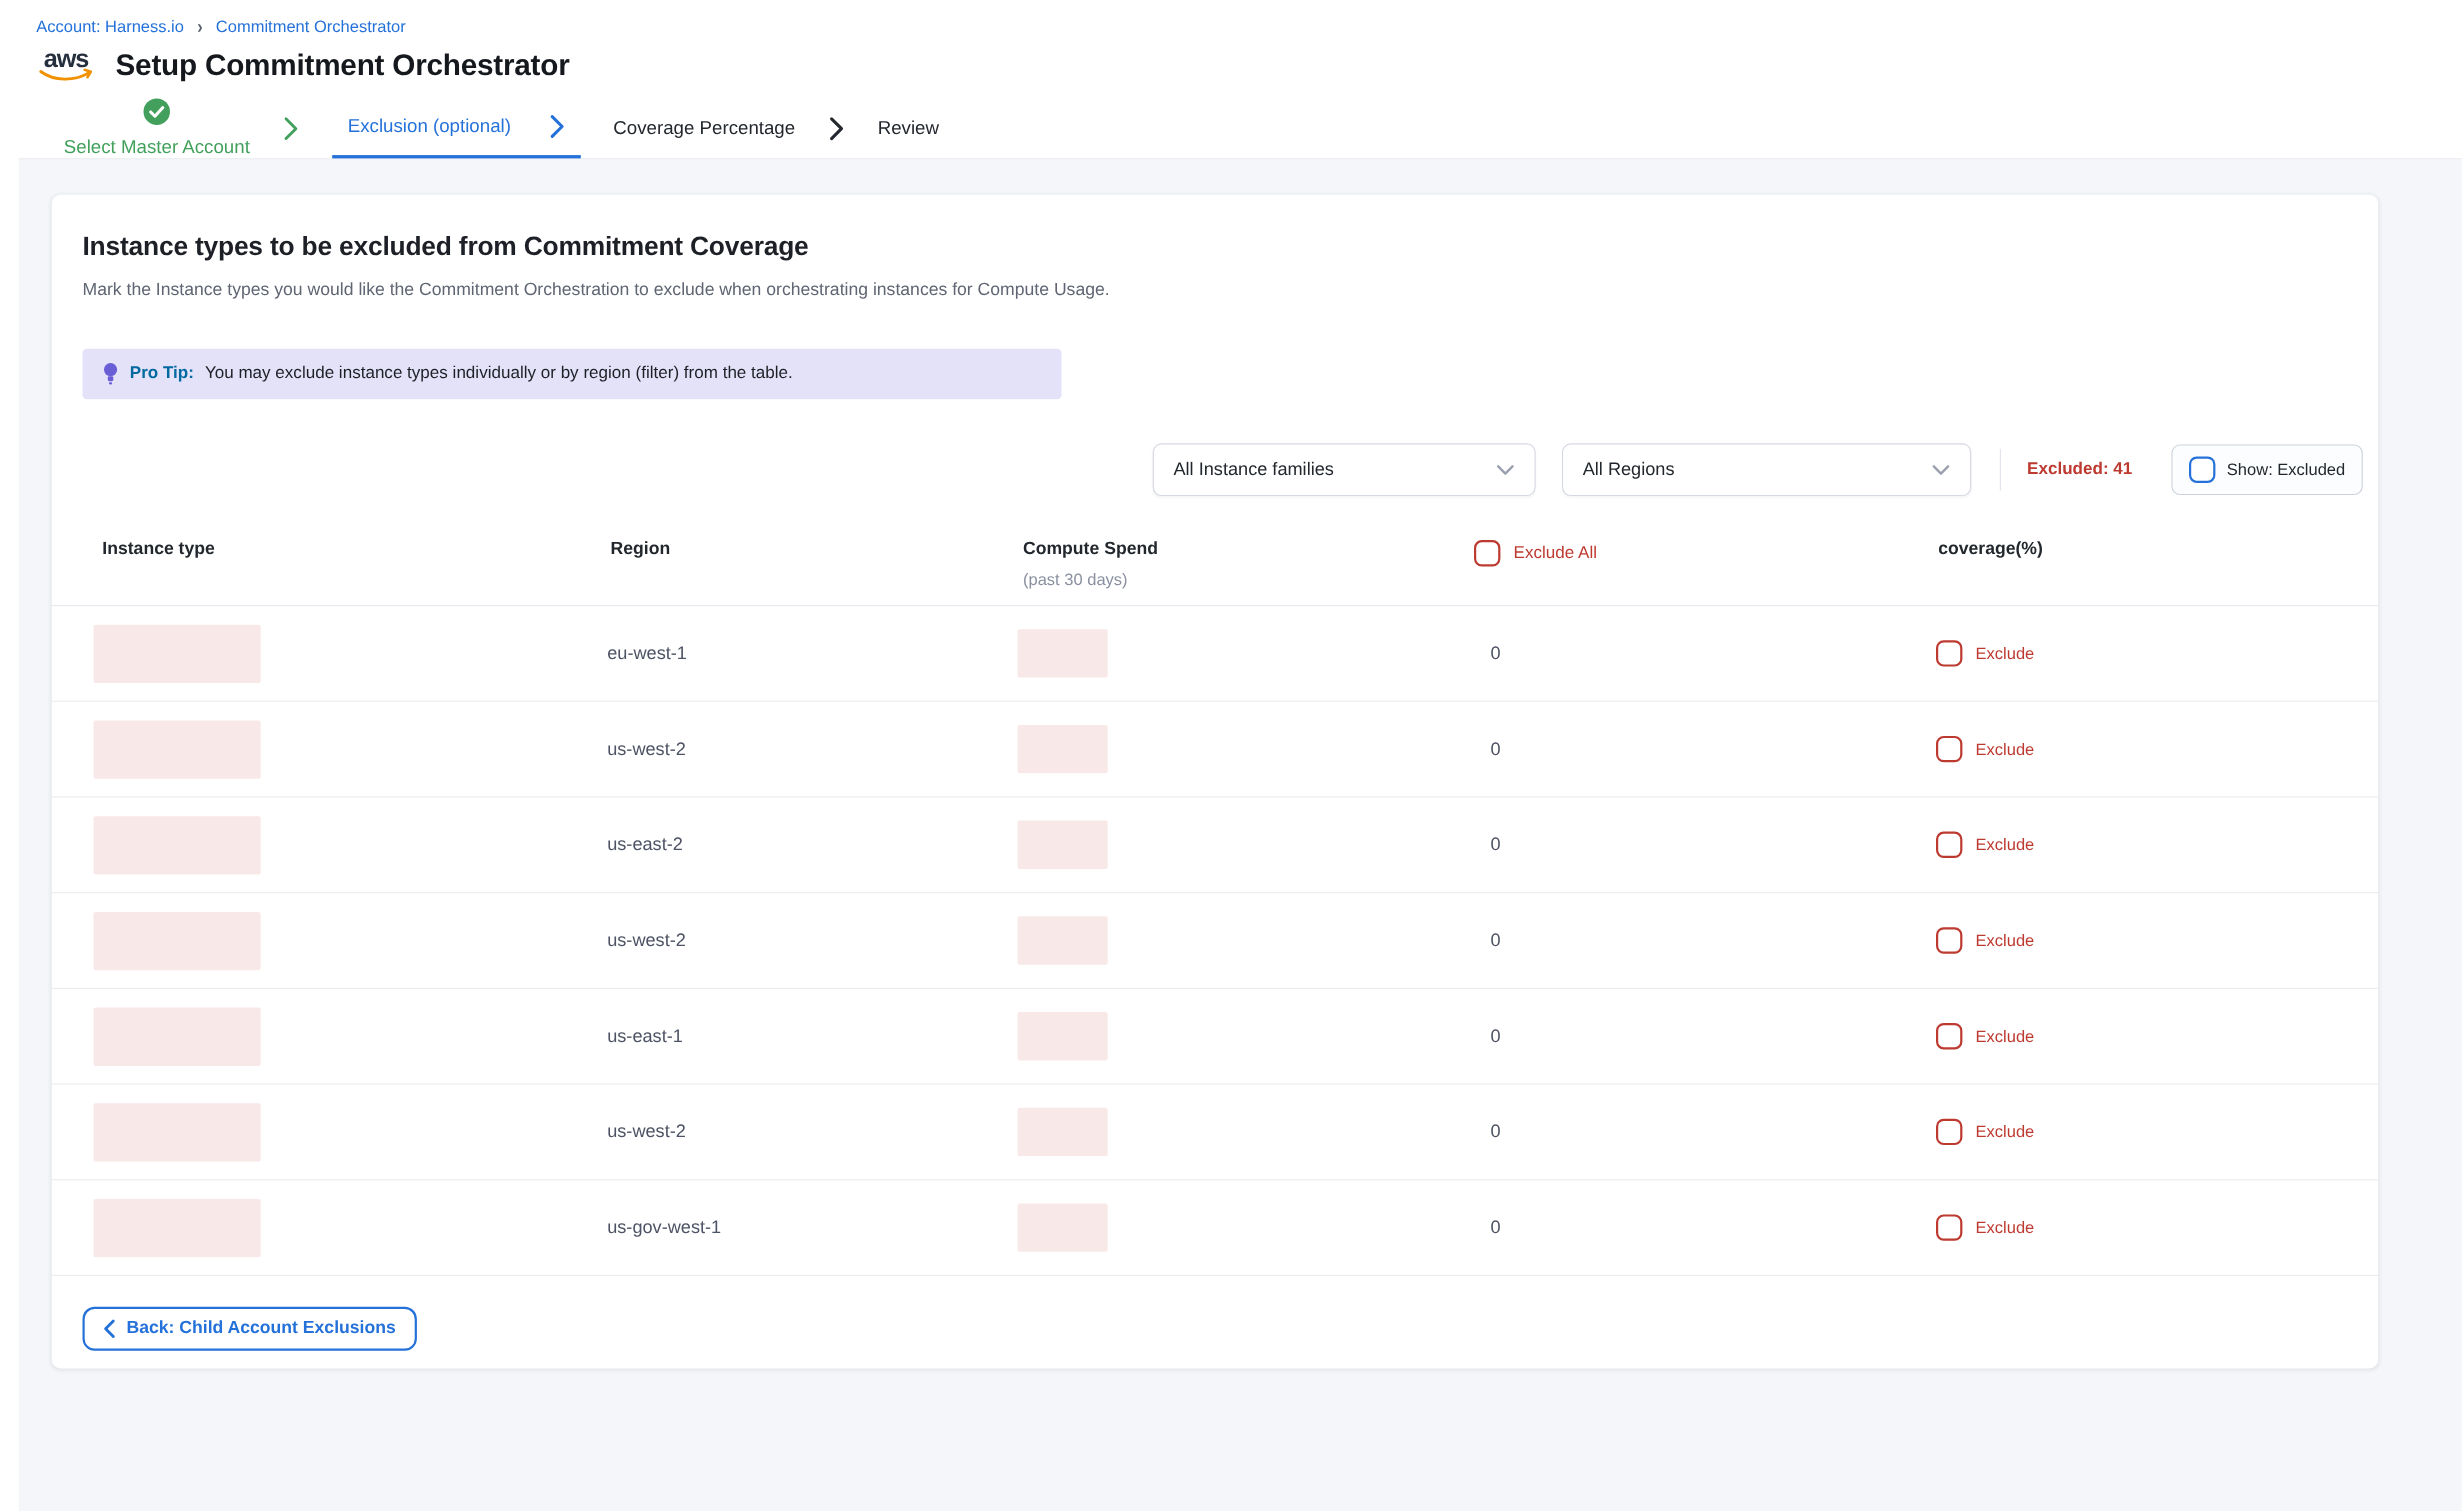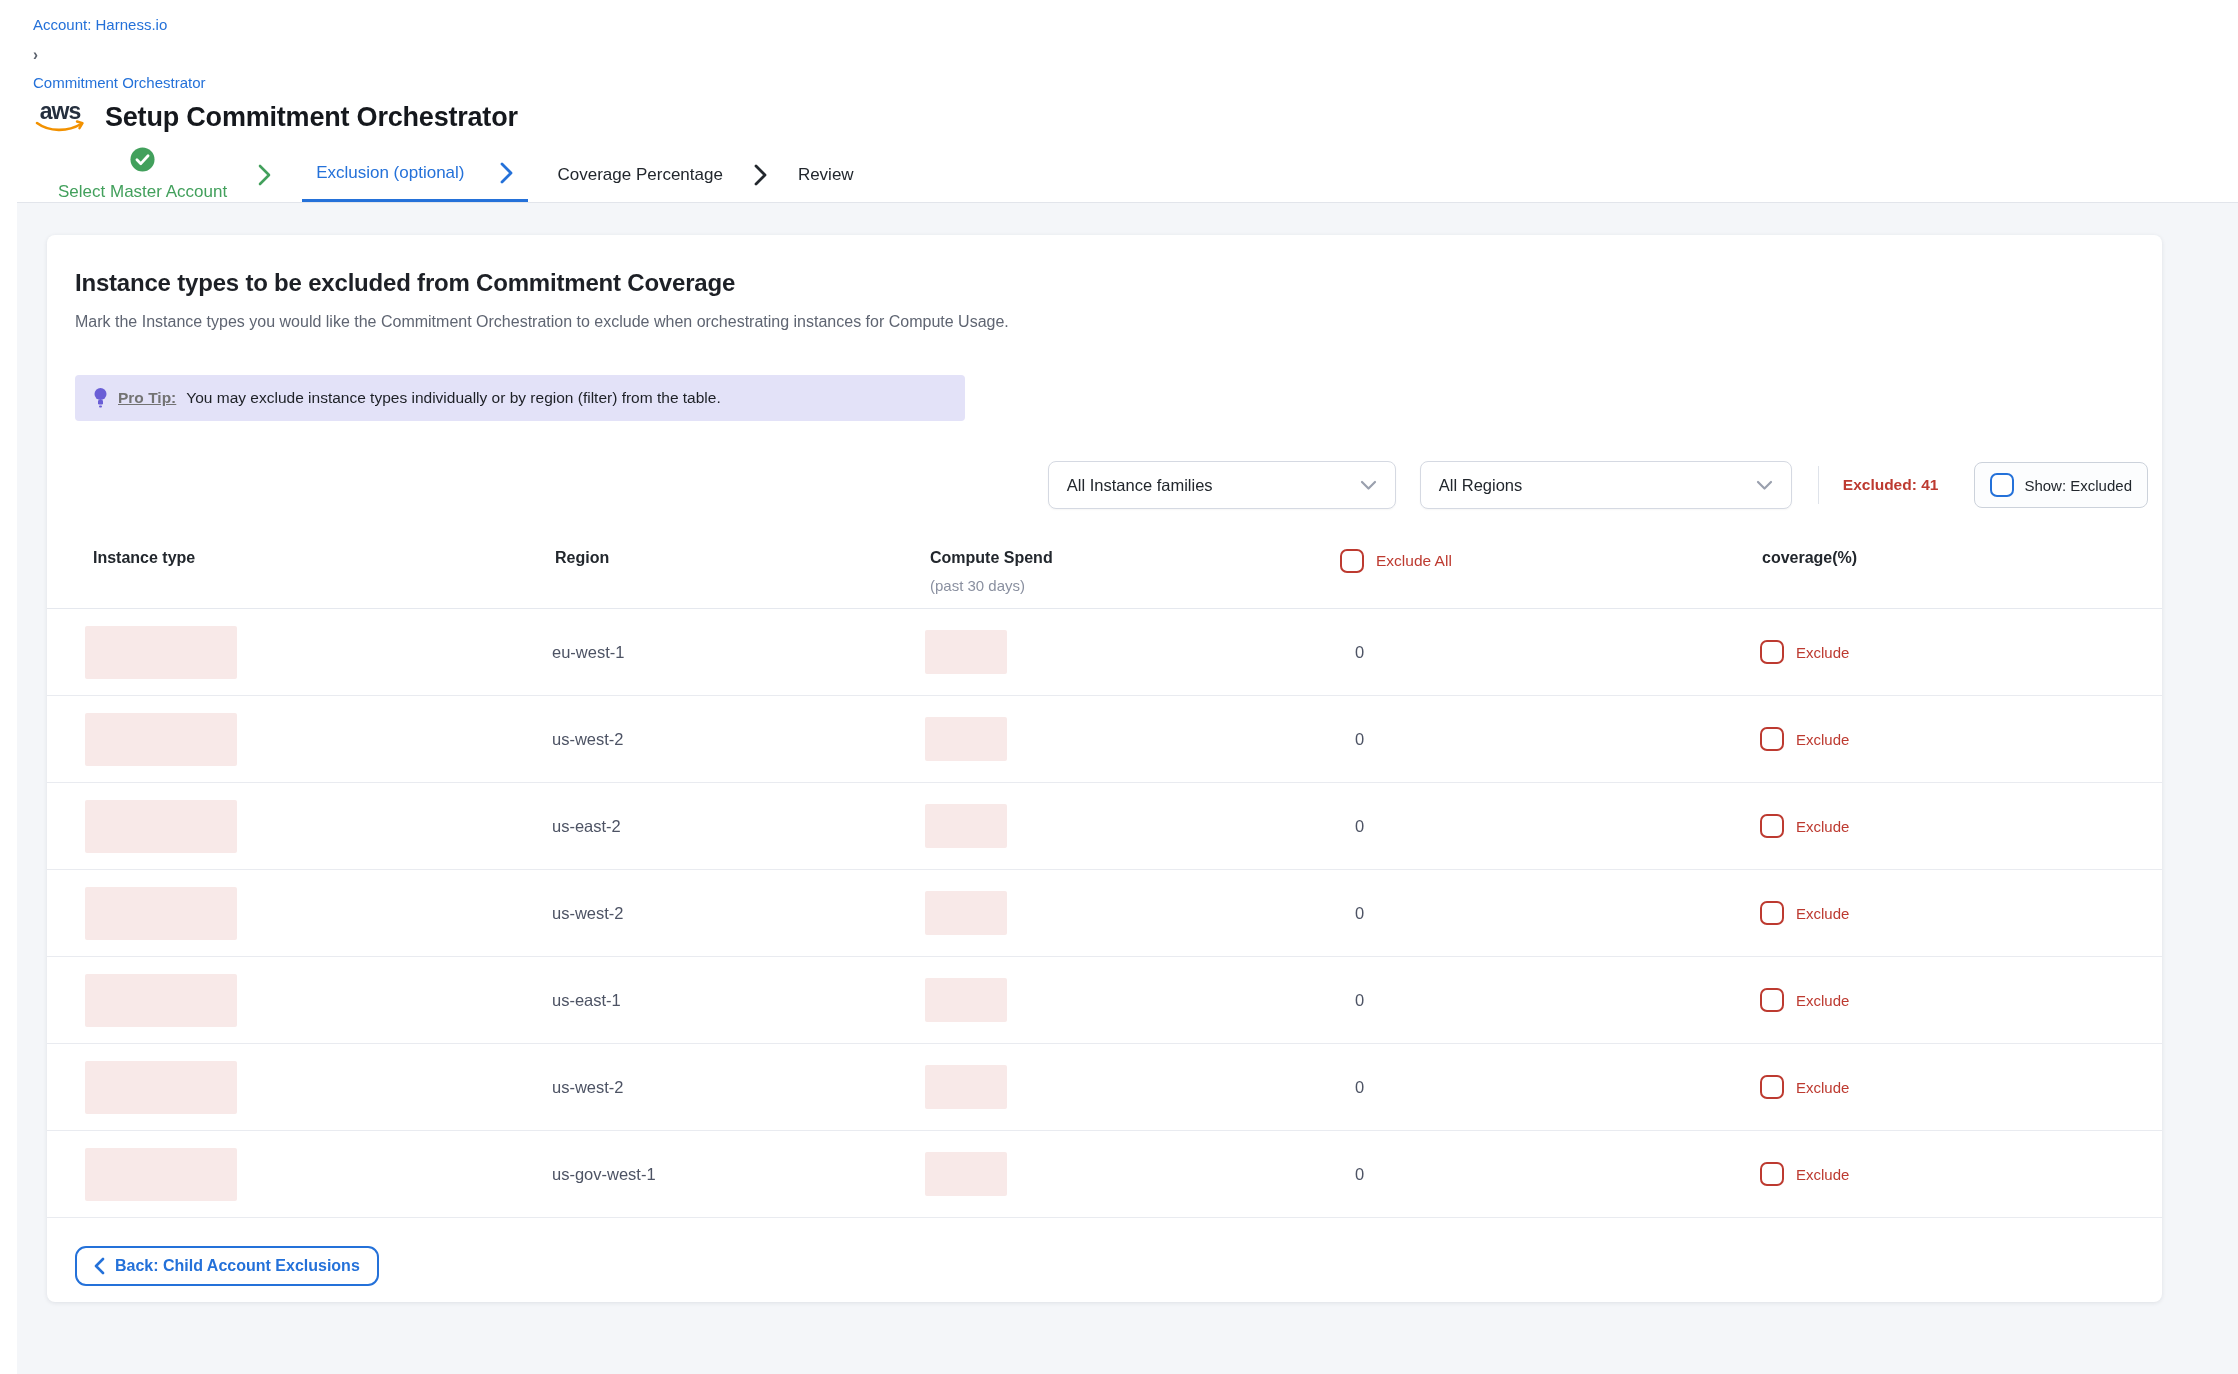--- a/index.html
+++ b/index.html
@@ -14,7 +14,7 @@
 
   
   .hdr { background: #fff; padding: 16px 0 0 33px; }
-  .breadcrumb { display: flex; align-items: flex-start; gap: 12px; font-size: 15px; font-weight: 500; flex-direction: column; }
+  .breadcrumb { display: flex; align-items: flex-start; gap: 12px; font-size: 15px; font-weight: 500; }
   .breadcrumb a { color: #2471d9; text-decoration: none; cursor: pointer; }
   .crumb-sep { color: #5c636e; font-size: 15px; font-weight: 700; transform: scaleY(1.15); }
   .title-row { display: flex; align-items: center; gap: 18px; margin-top: 10px; }

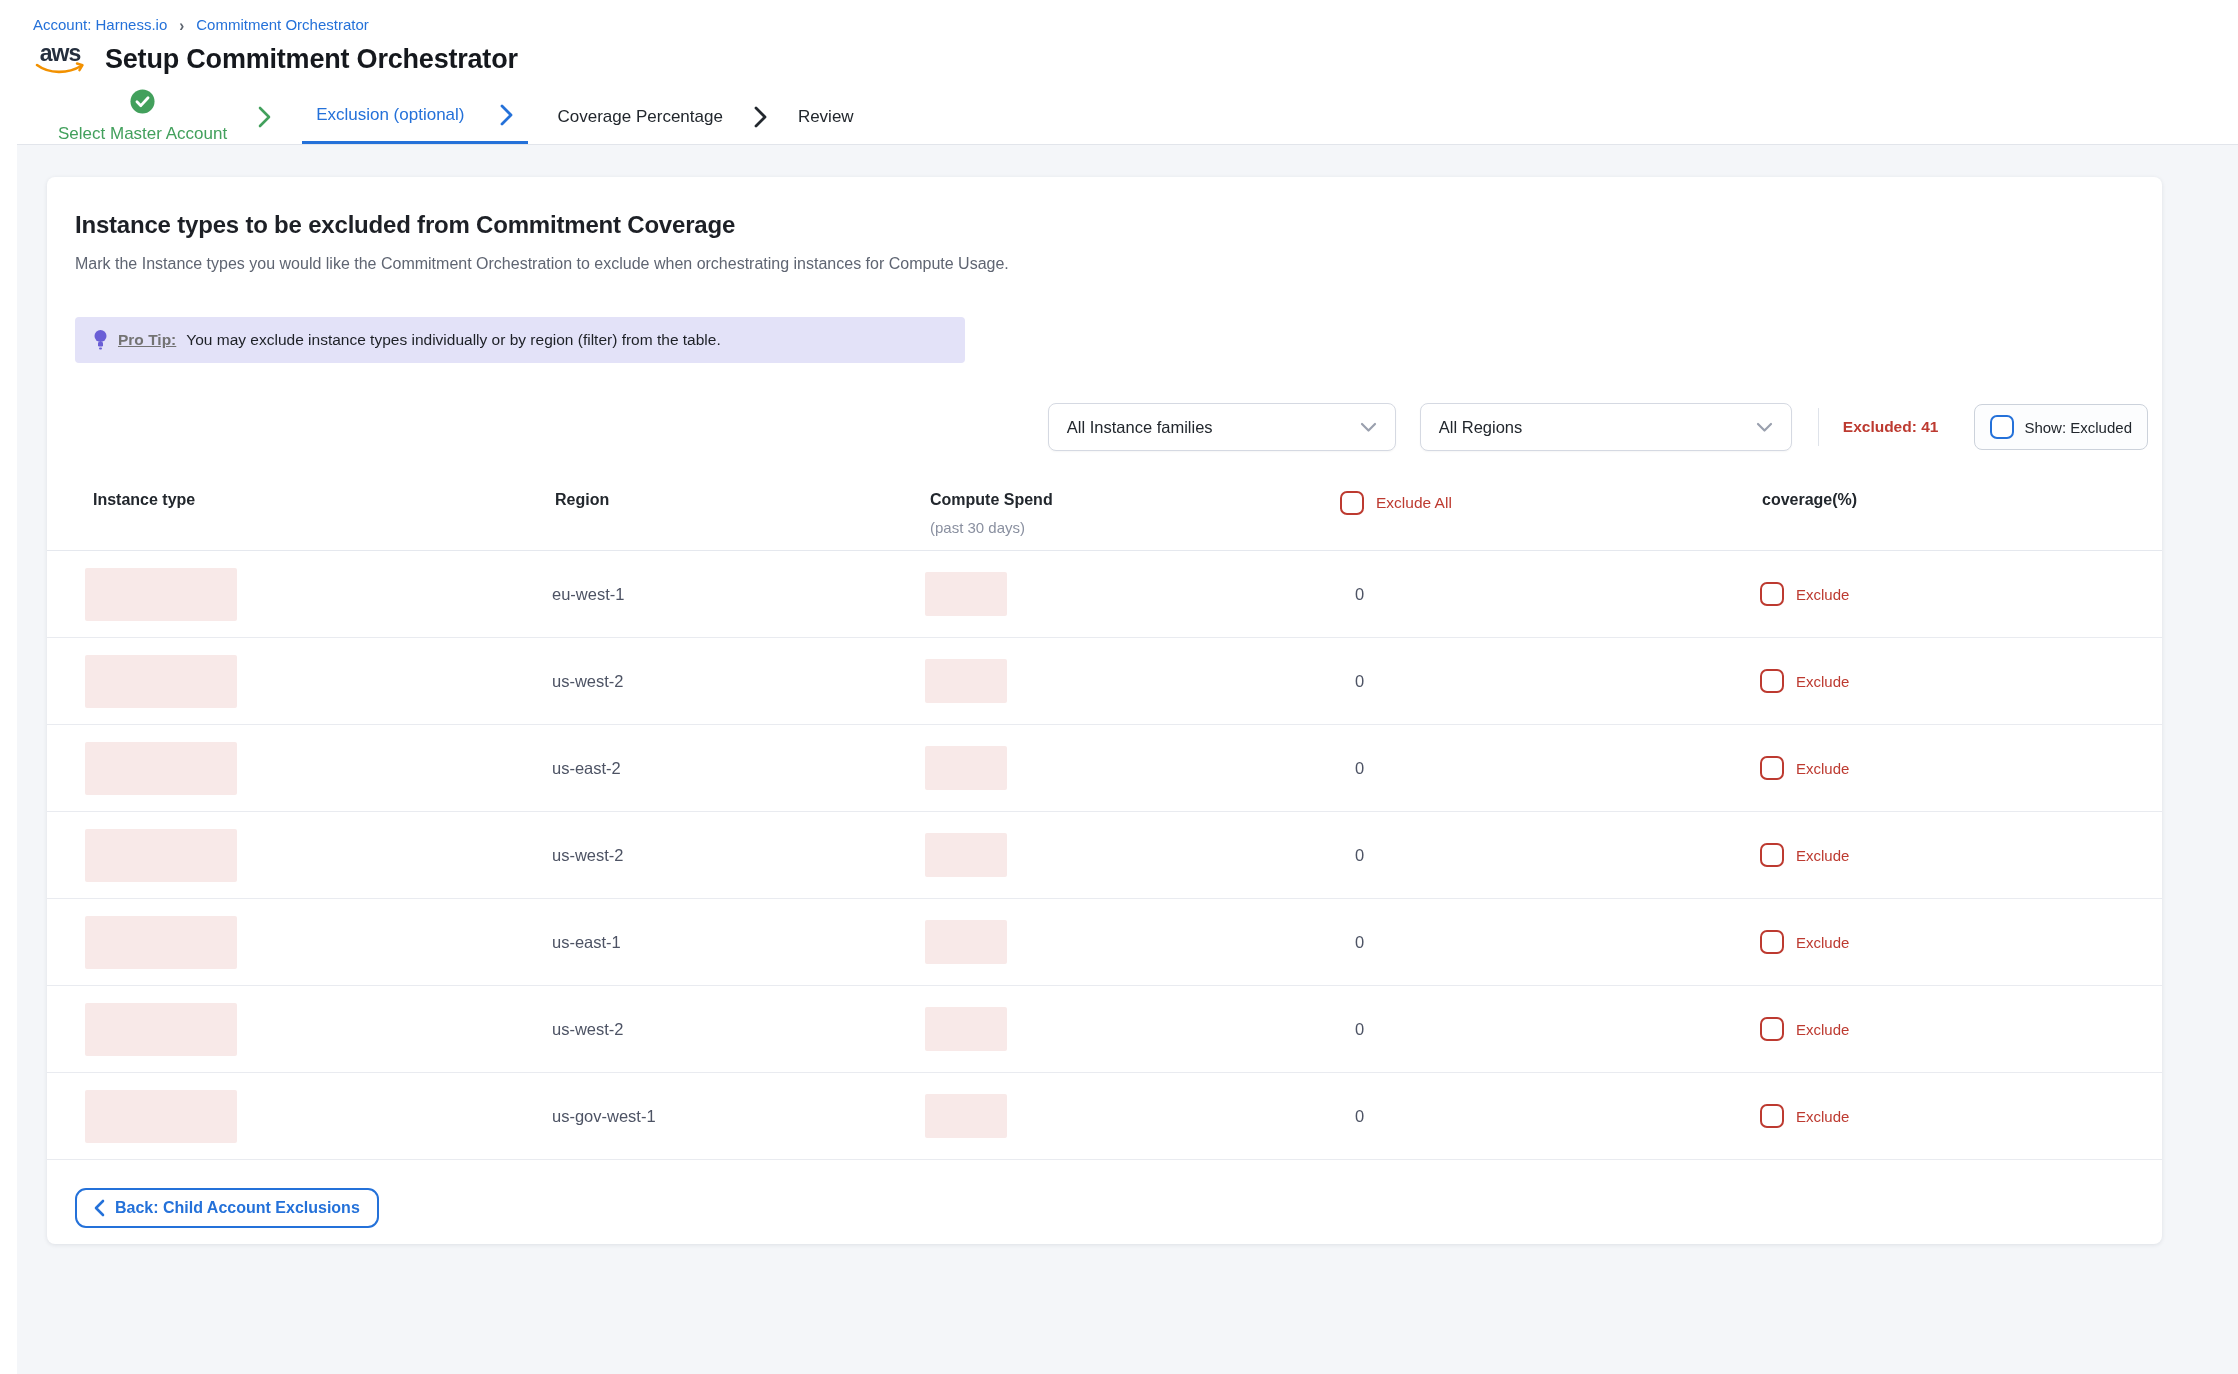--- a/index.html
+++ b/index.html
@@ -57,7 +57,7 @@
     display: flex; align-items: center; gap: 10px; padding: 0 18px;
     font-size: 15.5px; color: #1d2026;
   }
-  .protip b { color: #737373; font-weight: 700; text-decoration: underline; }
+  .protip b { color: #0369a1; font-weight: 700; }
 
   
   .filters { display: flex; align-items: center; justify-content: flex-end; margin-top: 40px; padding-right: 14px; }

